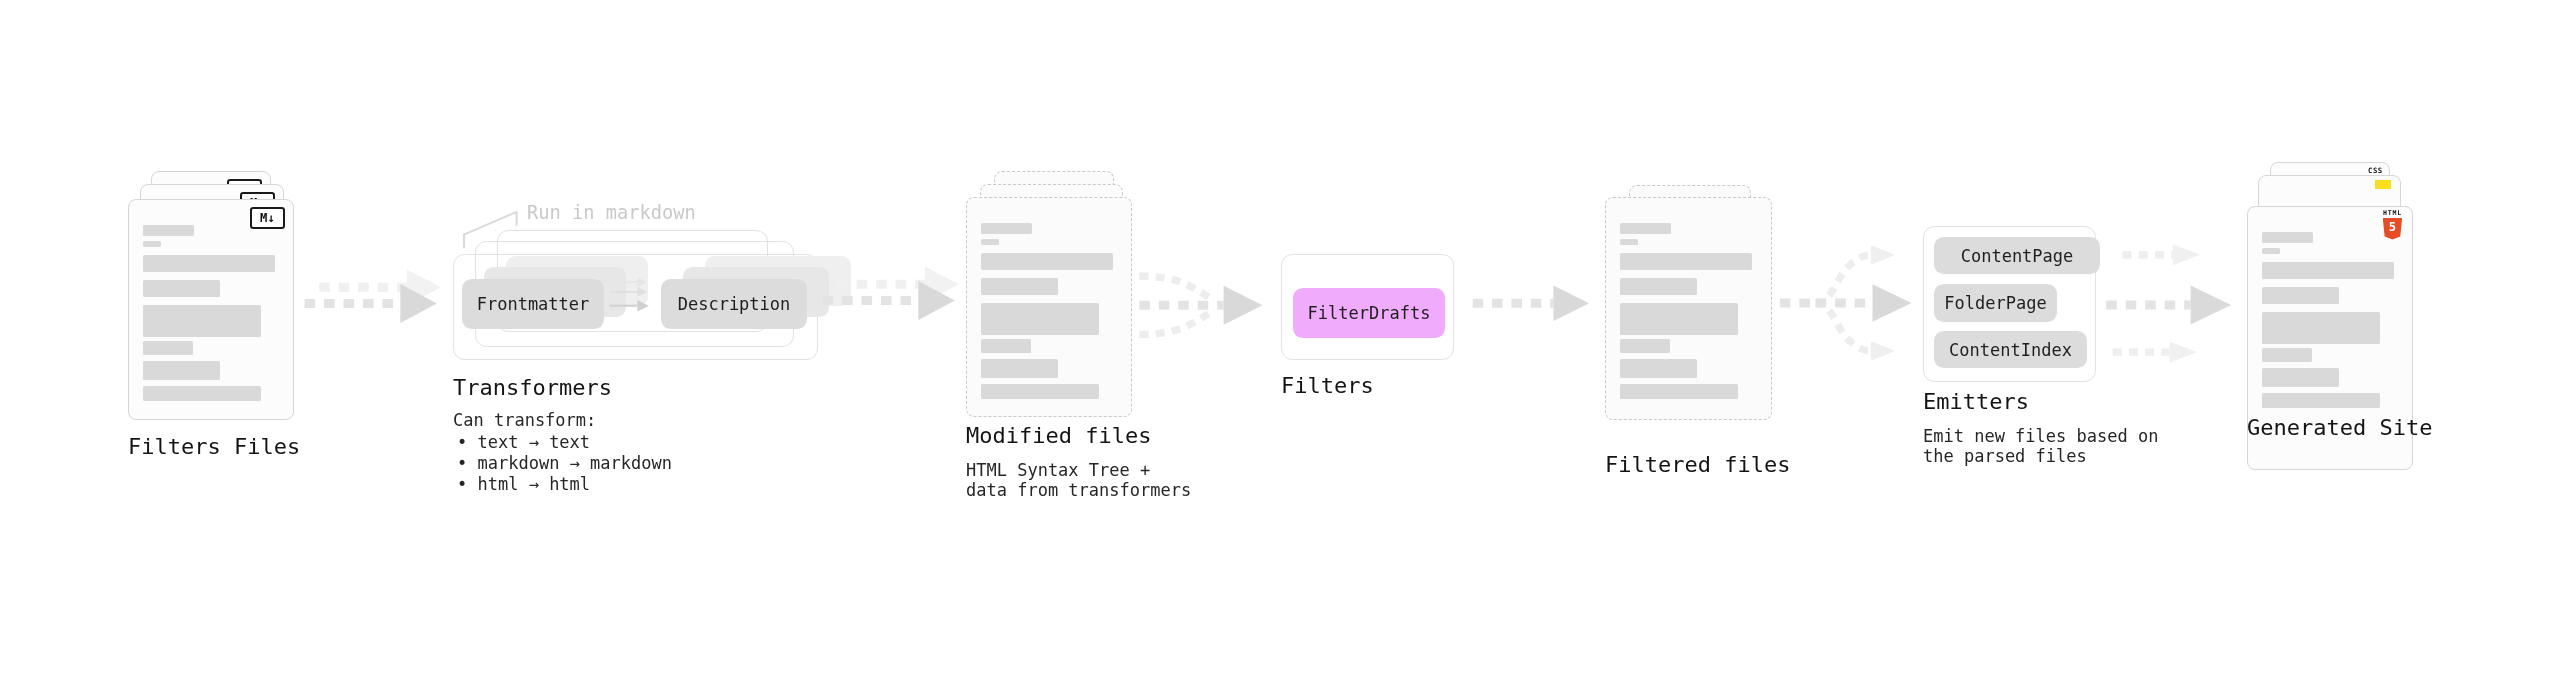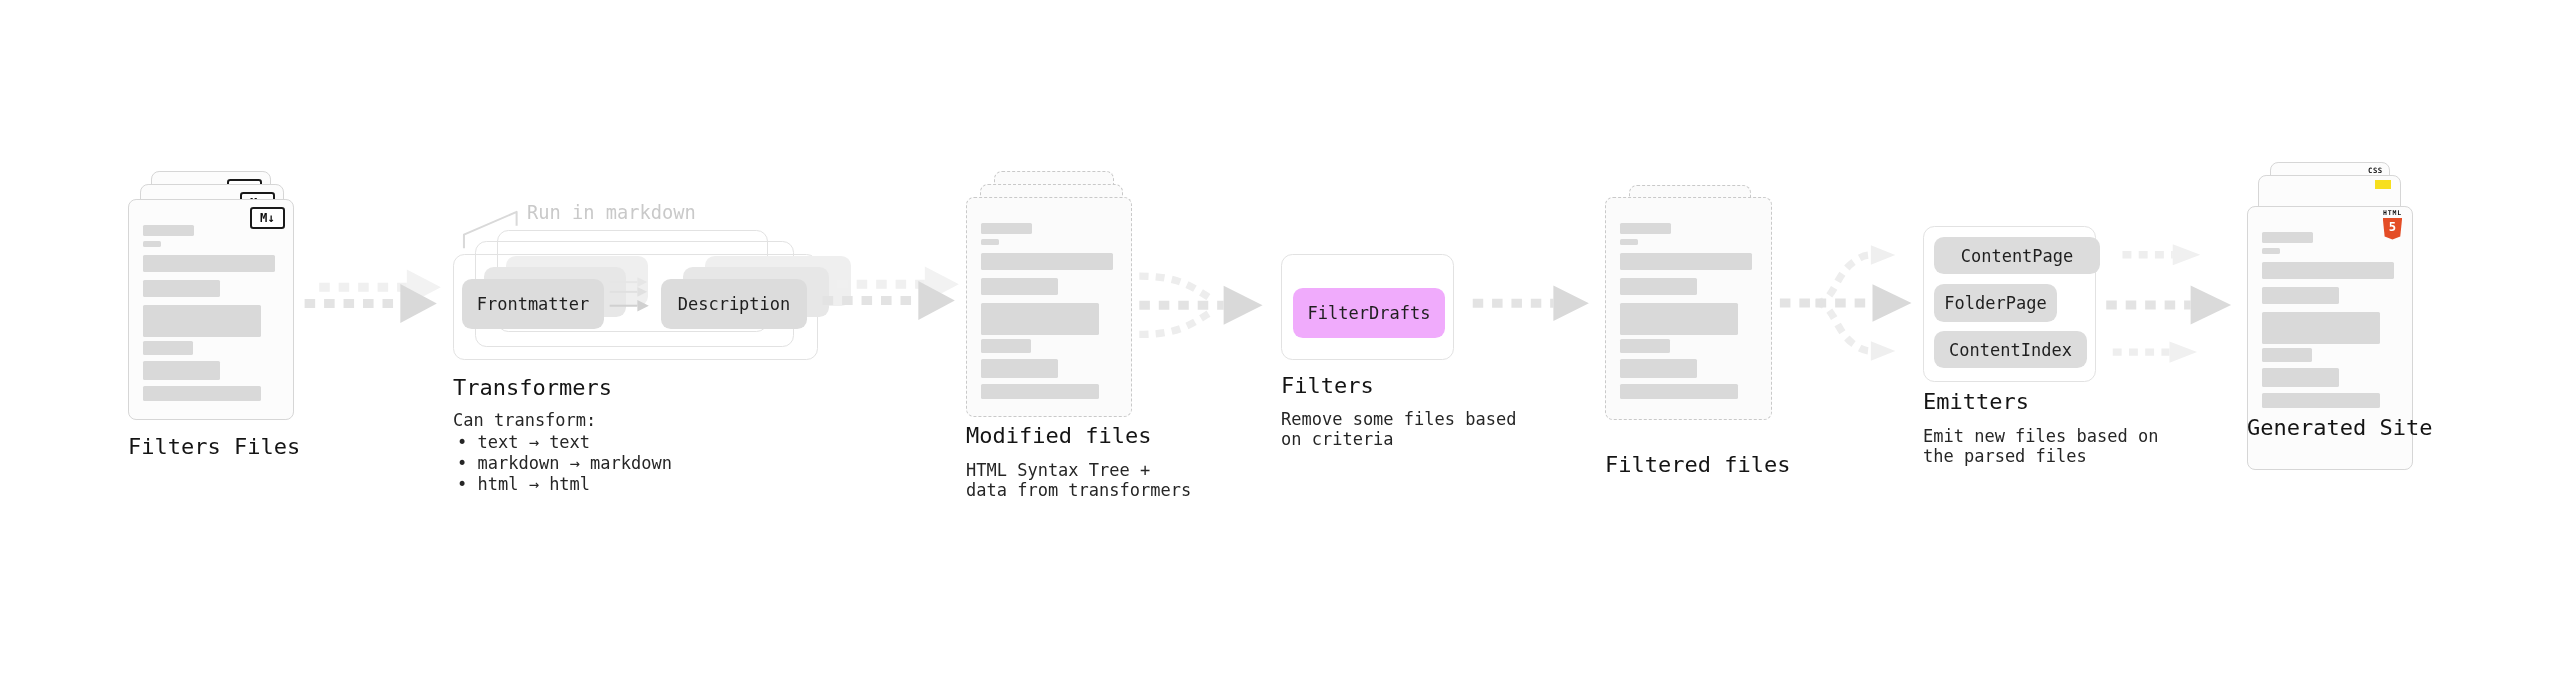--- a/index.html
+++ b/index.html
@@ -132,8 +132,6 @@
   <div class="cont" style="left:1281px;top:254px;width:173px;height:106px"></div>
   <div class="pill dark" style="left:1293px;top:280px;width:152px;height:50px">FilterDrafts</div>
   <div class="t" style="left:1281px;top:373px">Filters</div>
-  <div class="s" style="left:1281px;top:409px">Remove some files based
-on criteria</div>
 
   <svg style="left:1469px;top:279px" width="122" height="50" viewBox="0 0 150 62">
     <line x1="4" y1="30" x2="104" y2="30" stroke="#e3e3e3" stroke-width="11" stroke-dasharray="13 11"></line>

